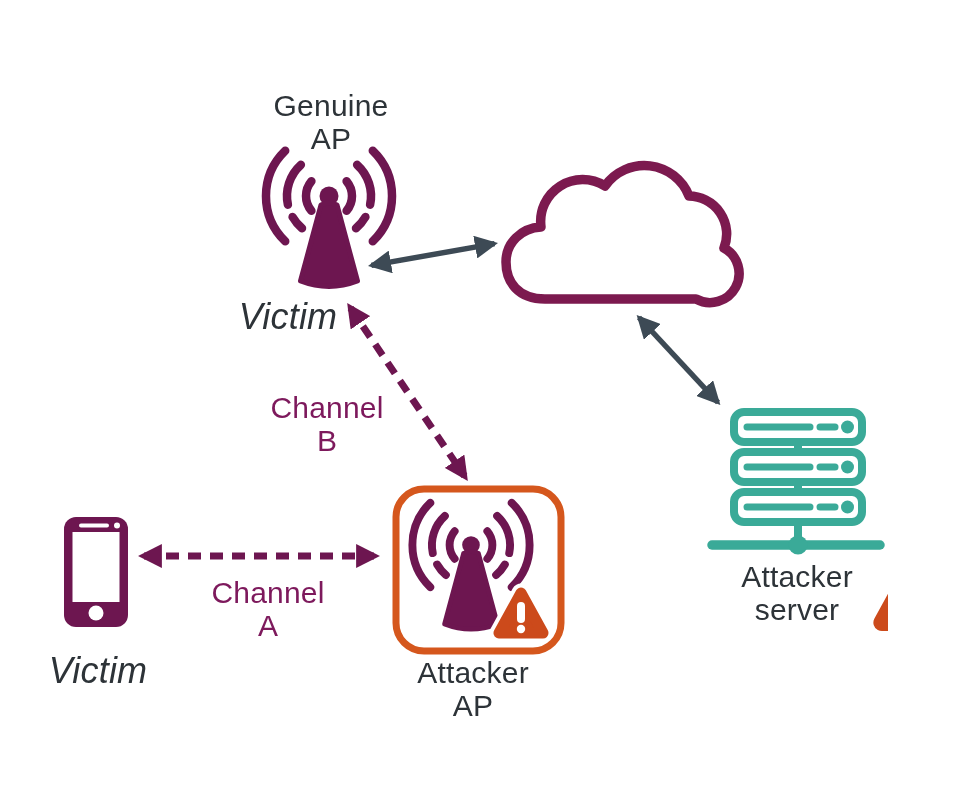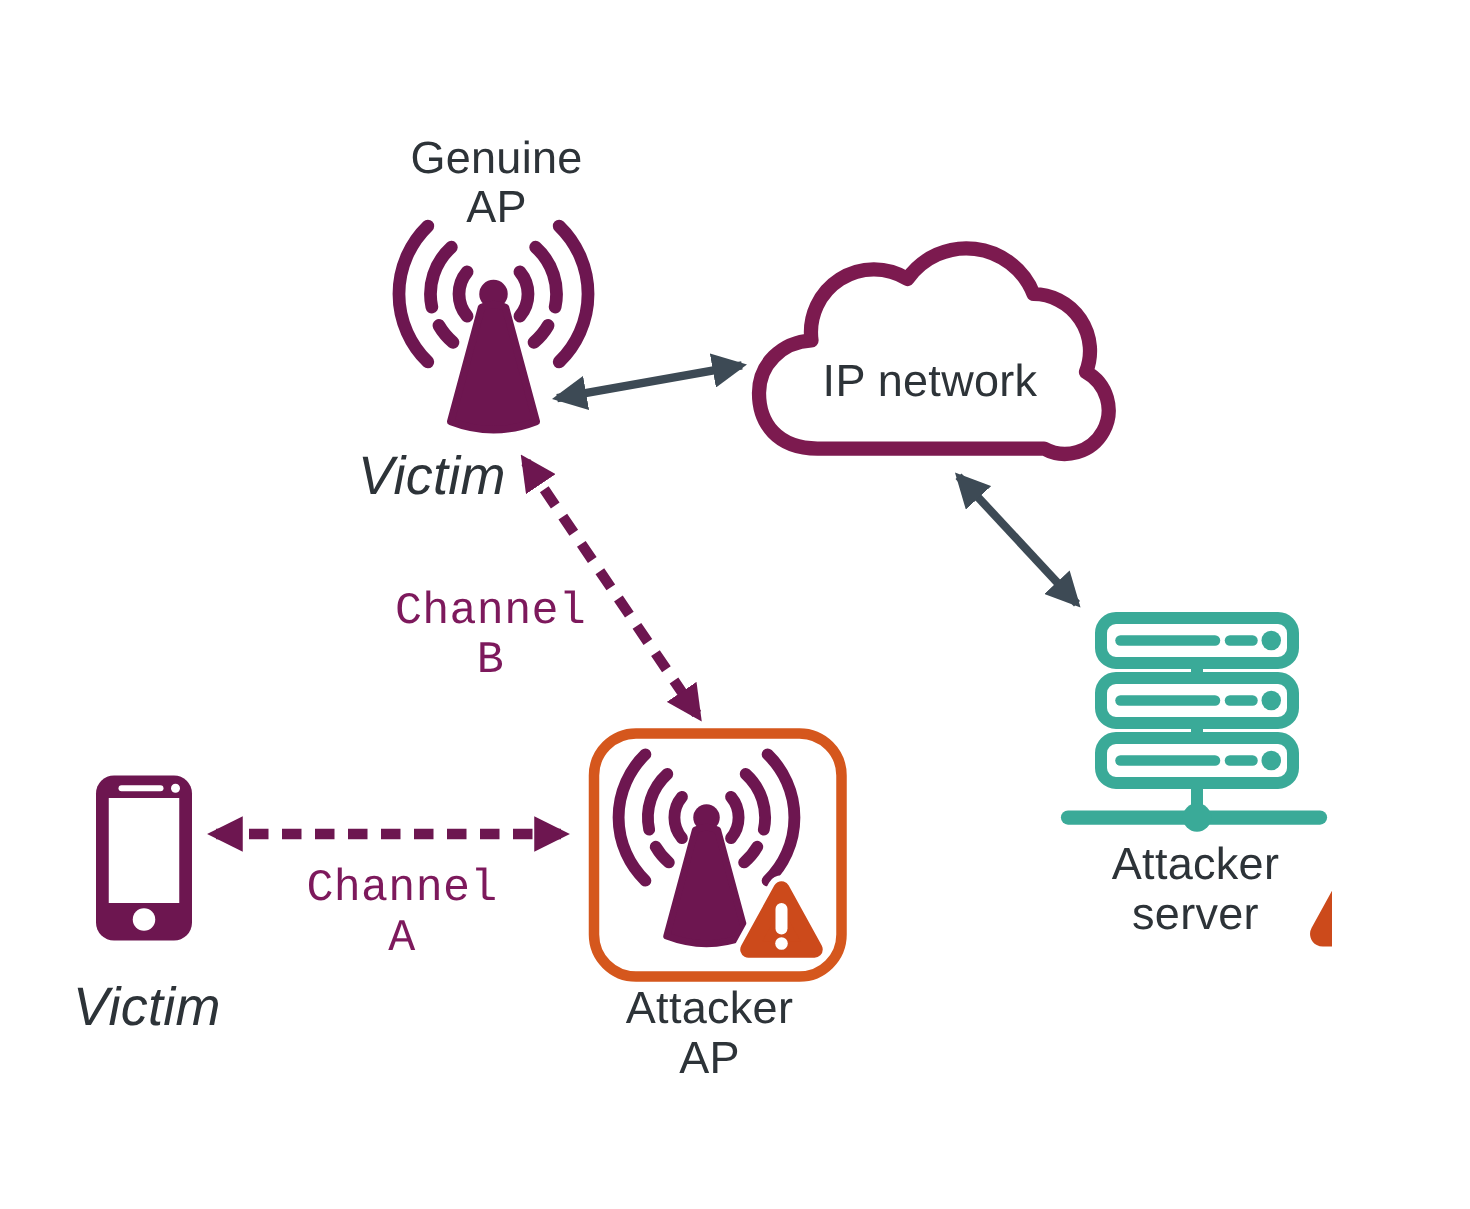--- a/index.html
+++ b/index.html
@@ -130,7 +130,6 @@
 
   <div class="label victim" style="left:288px;top:297px;">Victim</div>
 
-  <div class="label" style="left:620px;top:239px;">IP network</div>
 
   <div class="label channel" style="left:327px;top:392px;">Channel
 B</div>

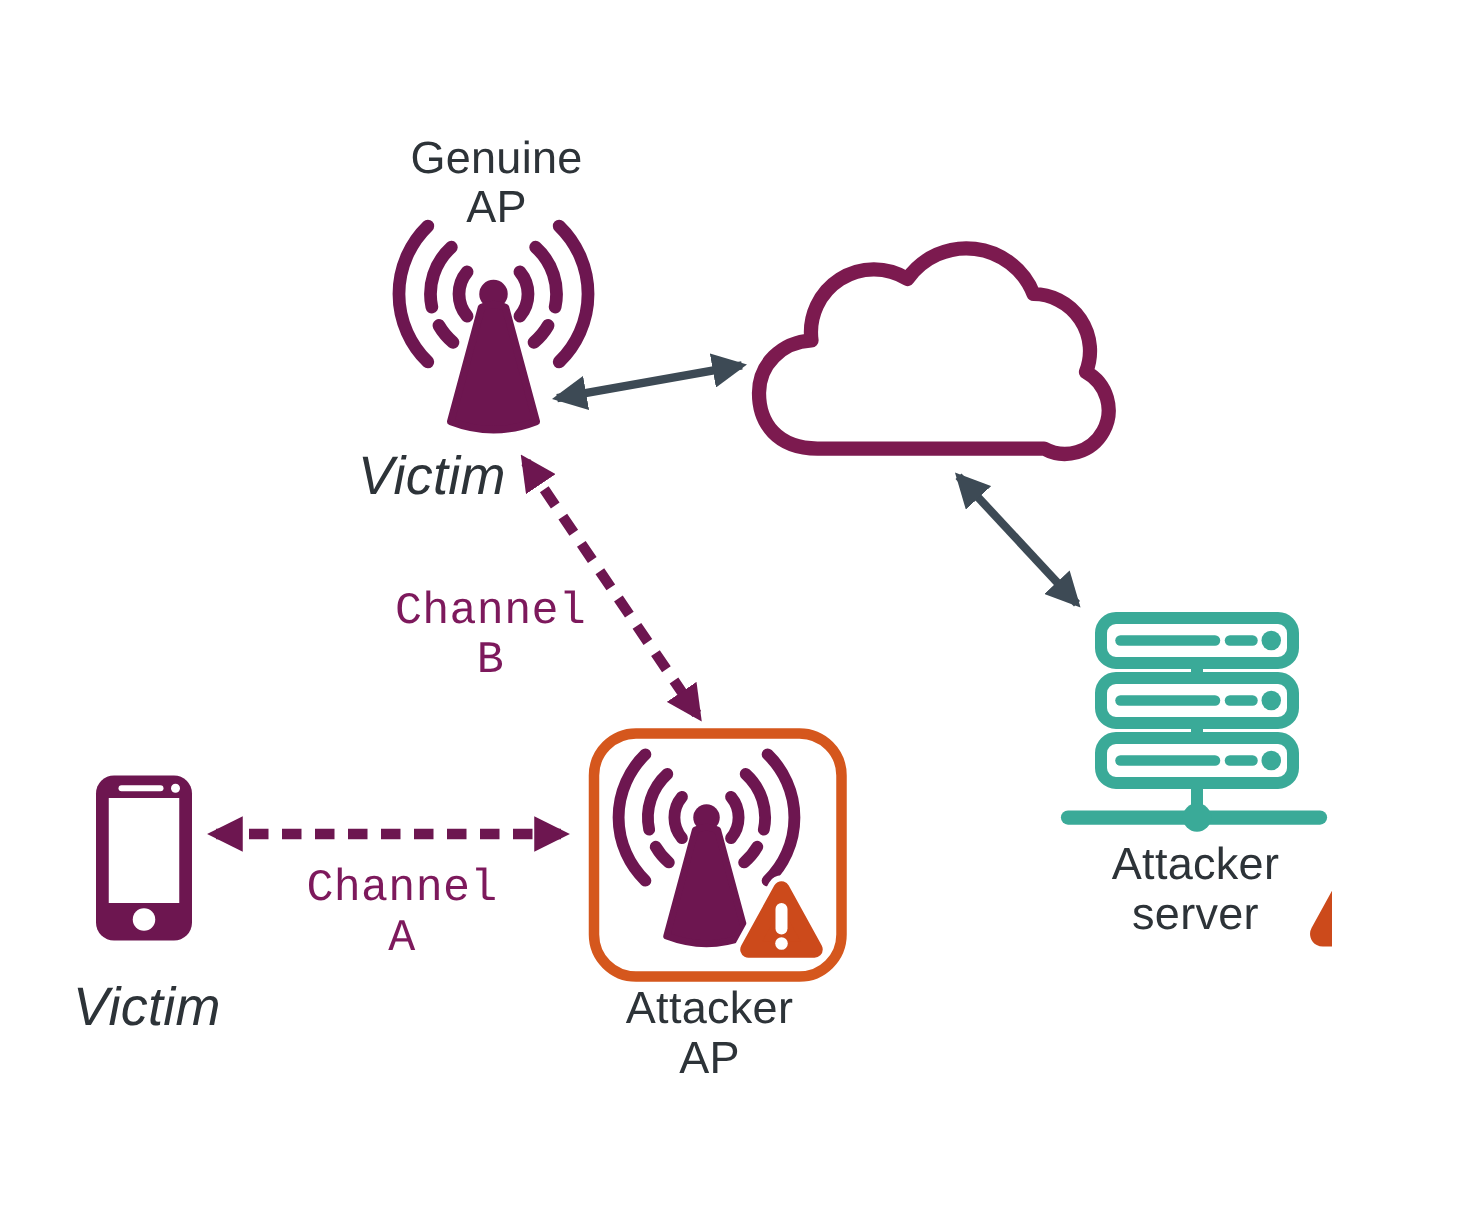--- a/index.html
+++ b/index.html
@@ -25,7 +25,7 @@
     color:var(--text-dark);font-size:30px;letter-spacing:.2px;
   }
   .victim{font-style:italic;font-size:36px;}
-  .channel{color:var(--channel-text);font-size:30px;font-family:Liberation Mono, monospace;}
+  .channel{color:var(--channel-text);font-size:30px;}
   
   .solid-link{stroke:var(--slate);stroke-width:5.5;fill:none;}
   

